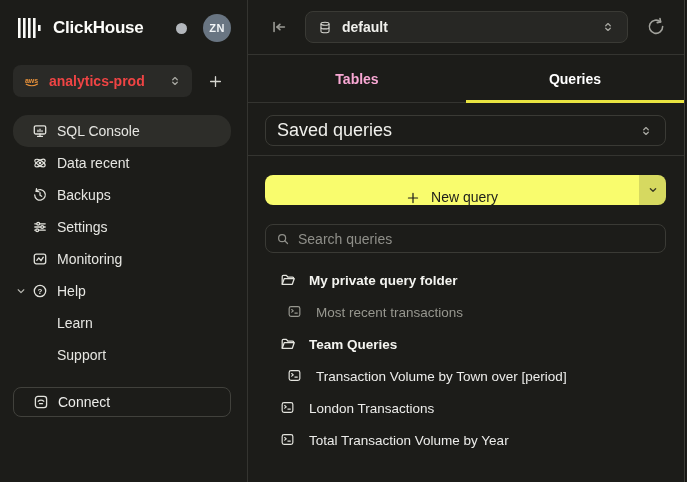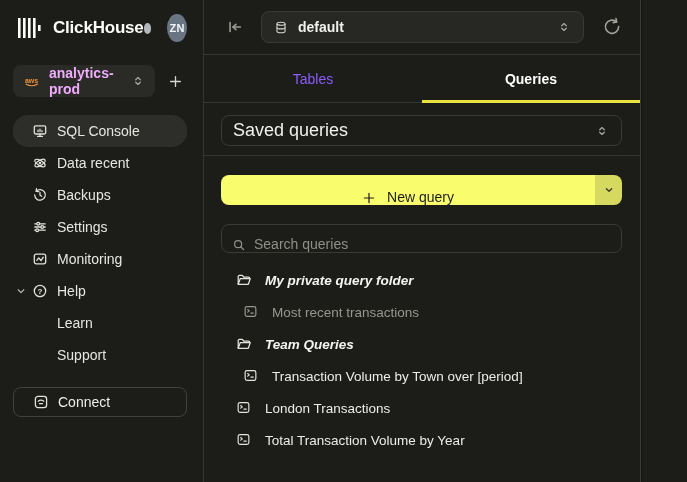--- a/index.html
+++ b/index.html
@@ -8,7 +8,7 @@
   .app { width:687px; height:482px; background:#1c1c19; display:flex; overflow:hidden; position:relative; color:#e9e9e4; }
 
   
-  .sidebar { width:204px; border-right:1px solid #343430; display:flex; flex-direction:column; padding:0 16px 0 13px; flex-shrink:0; }
+  .sidebar { width:248px; border-right:1px solid #343430; display:flex; flex-direction:column; padding:0 16px 0 13px; flex-shrink:0; }
   .sb-header { margin-top:12px; height:32px; display:flex; align-items:center; }
   .logo { display:flex; align-items:center; margin-left:4px; }
   .app-title { margin-left:9px; font-size:17px; font-weight:700; color:#fbfbf8; letter-spacing:-0.2px; }

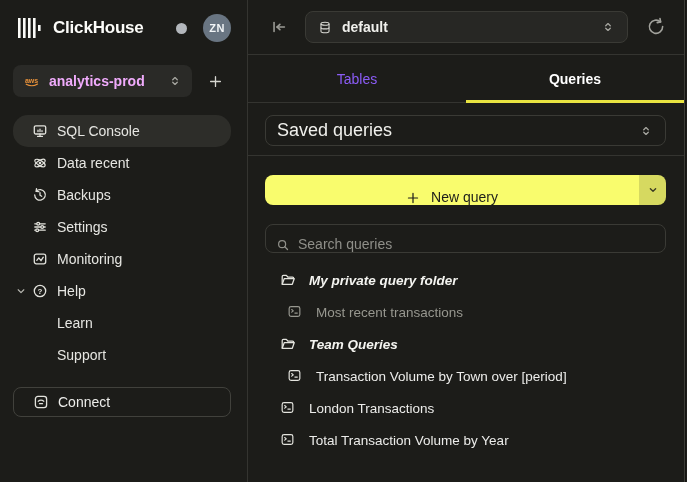--- a/index.html
+++ b/index.html
@@ -18,7 +18,7 @@
 
   .service-row { margin-top:21px; display:flex; align-items:center; }
   .service-select { width:184px; height:32px; background:#2a2a27; border-radius:8px; display:flex; align-items:center; padding:0 10px; cursor:pointer; }
-  .service-select .label { margin-left:8px; font-size:14px; font-weight:600; color:#f0abfc; }
+  .service-select .label { margin-left:8px; font-size:14px; font-weight:600; color:#ef4444; }
   .service-select .chev { margin-left:auto; color:#a6a6a0; display:flex; }
   .add-service { margin-left:8px; width:32px; height:32px; border-radius:8px; display:flex; align-items:center; justify-content:center; color:#d6d6d0; cursor:pointer; }
 

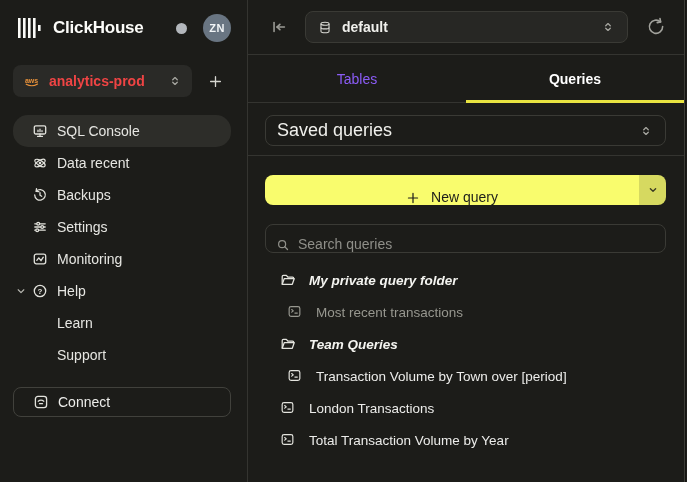--- a/index.html
+++ b/index.html
@@ -45,7 +45,7 @@
   .refresh-btn { margin-left:auto; margin-right:18px; width:20px; height:20px; color:#a2a29c; display:flex; cursor:pointer; }
 
   .tabs { height:48px; border-bottom:1px solid #343430; display:flex; flex-shrink:0; }
-  .tab { flex:1; display:flex; align-items:center; justify-content:center; font-size:14px; color:#8b5cf6; cursor:pointer; position:relative; }
+  .tab { flex:1; display:flex; align-items:center; justify-content:center; font-size:14px; color:#f9a8d4; cursor:pointer; position:relative;font-weight:bold; }
   .tab.active { color:#ffffff; font-weight:600; }
   .tab.active .underline { position:absolute; bottom:-1px; left:0; right:0; height:3px; background:#e9e441; }
 

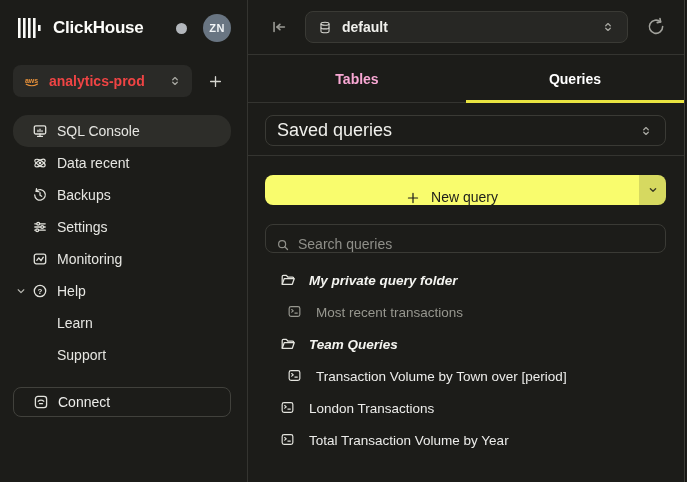--- a/index.html
+++ b/index.html
@@ -60,7 +60,7 @@
   .newq-main .label { font-size:14px; font-weight:500; margin-left:11px; }
   .newq-caret { width:27px; background:#d6d960; border-radius:0 8px 8px 0; display:flex; align-items:center; justify-content:center; color:#3a3a22; }
 
-  .search-box { margin-top:19px; height:29px; border:1px solid #3a3a35; border-radius:8px; display:flex; align-items:flex-end; padding:0 10px; }
+  .search-box { margin-top:19px; height:29px; border:1px solid #3a3a35; border-radius:8px; display:flex; align-items:center; padding:0 10px; }
   .search-box .sicon { color:#8f8f89; display:flex; flex-shrink:0; }
   .search-box input { margin-left:8px; flex:1; background:transparent; border:none; outline:none; font-size:14px; color:#e9e9e4; font-family:inherit; }
   .search-box input::placeholder { color:#8f8f89; }

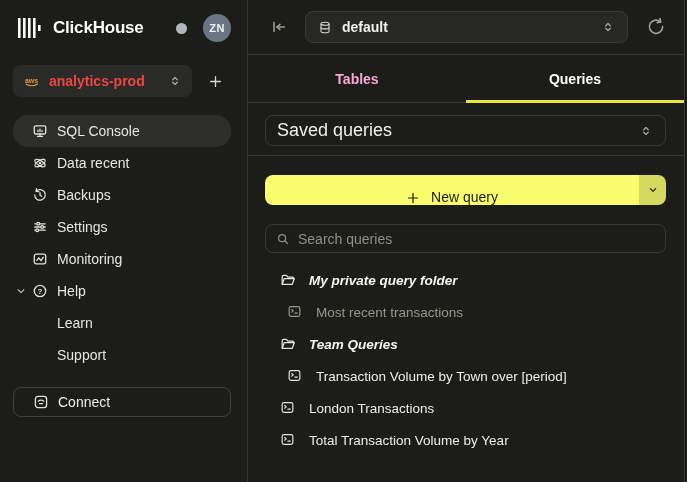--- a/index.html
+++ b/index.html
@@ -70,7 +70,7 @@
   .qrow.indent1 { padding-left:22px; }
   .qrow .qicon { width:16px; height:16px; margin-right:13px; color:#e4e4de; flex-shrink:0; display:flex; }
   .qrow .label { font-size:13.5px; color:#ececе8; color:#ececea; }
-  .qrow.folder .label { font-weight:700; color:#f4f4f0;font-style:italic; }
+  .qrow.folder .label { font-weight:700; color:#f4f4f0; }
   .qrow.dimmed .label, .qrow.dimmed .qicon { color:#97978f; }
 
   .right-edge { width:2px; background:#151512; border-left:1px solid #3c3c37; flex-shrink:0; }

